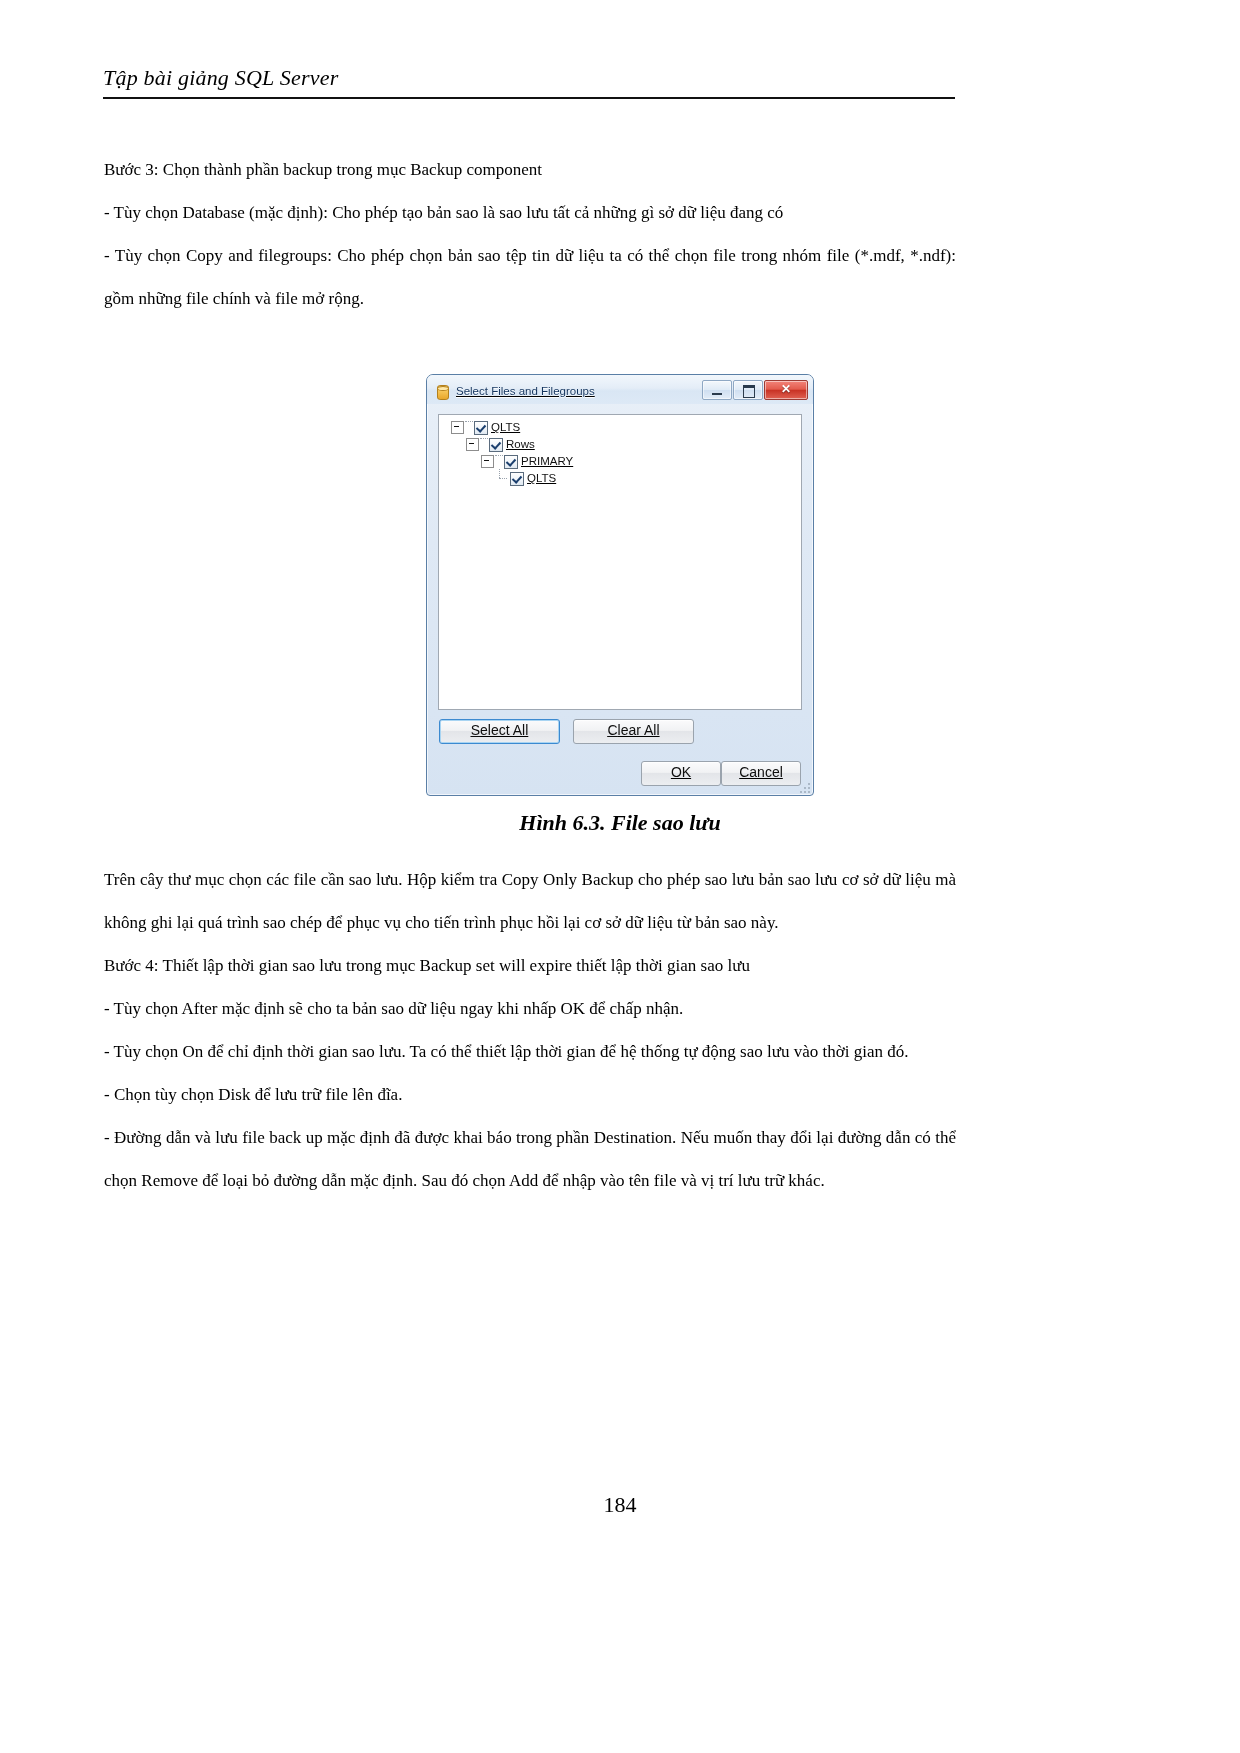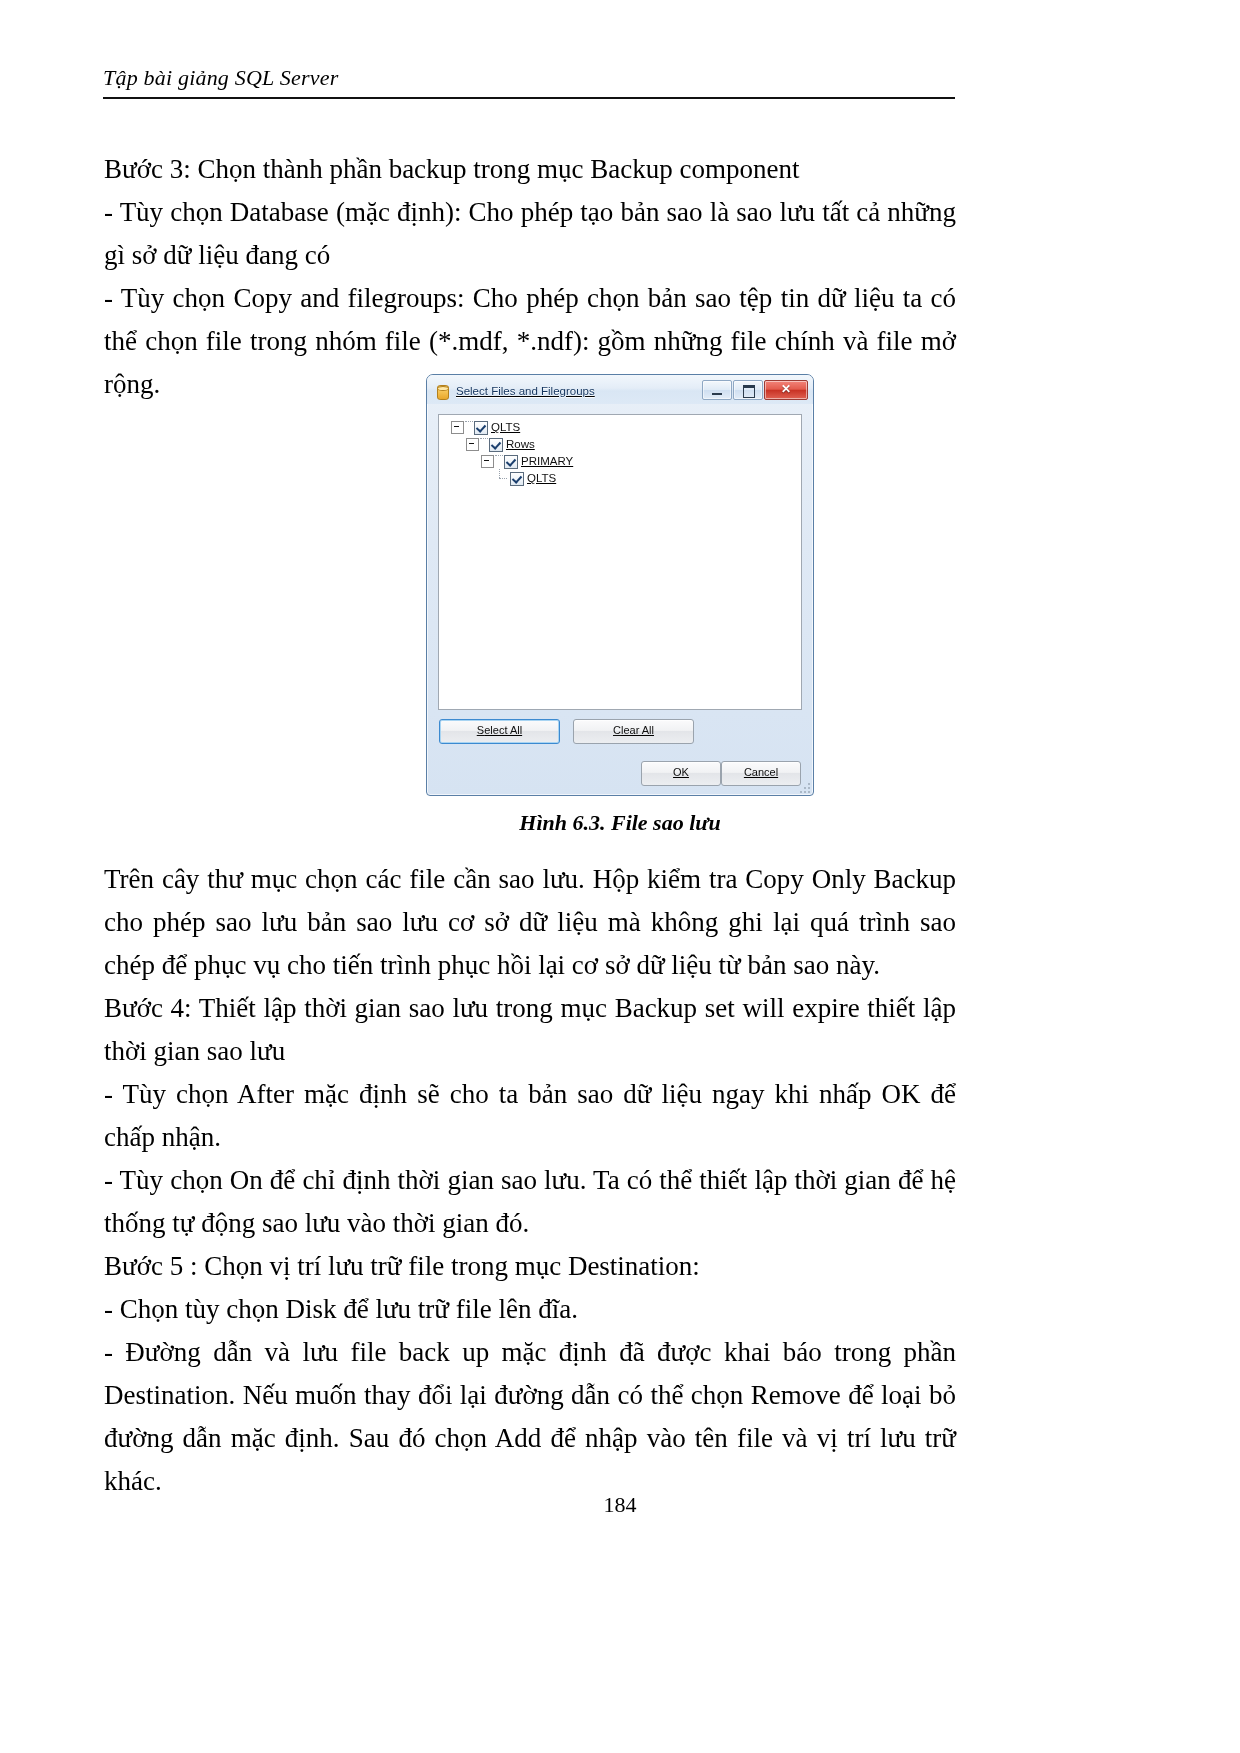--- a/index.html
+++ b/index.html
@@ -51,7 +51,7 @@
     position: absolute;
     left: 104px;
     width: 852px;
-    font-size: 27px;
+    font-size: 17px;
     line-height: 43px;
     text-align: justify;
   }

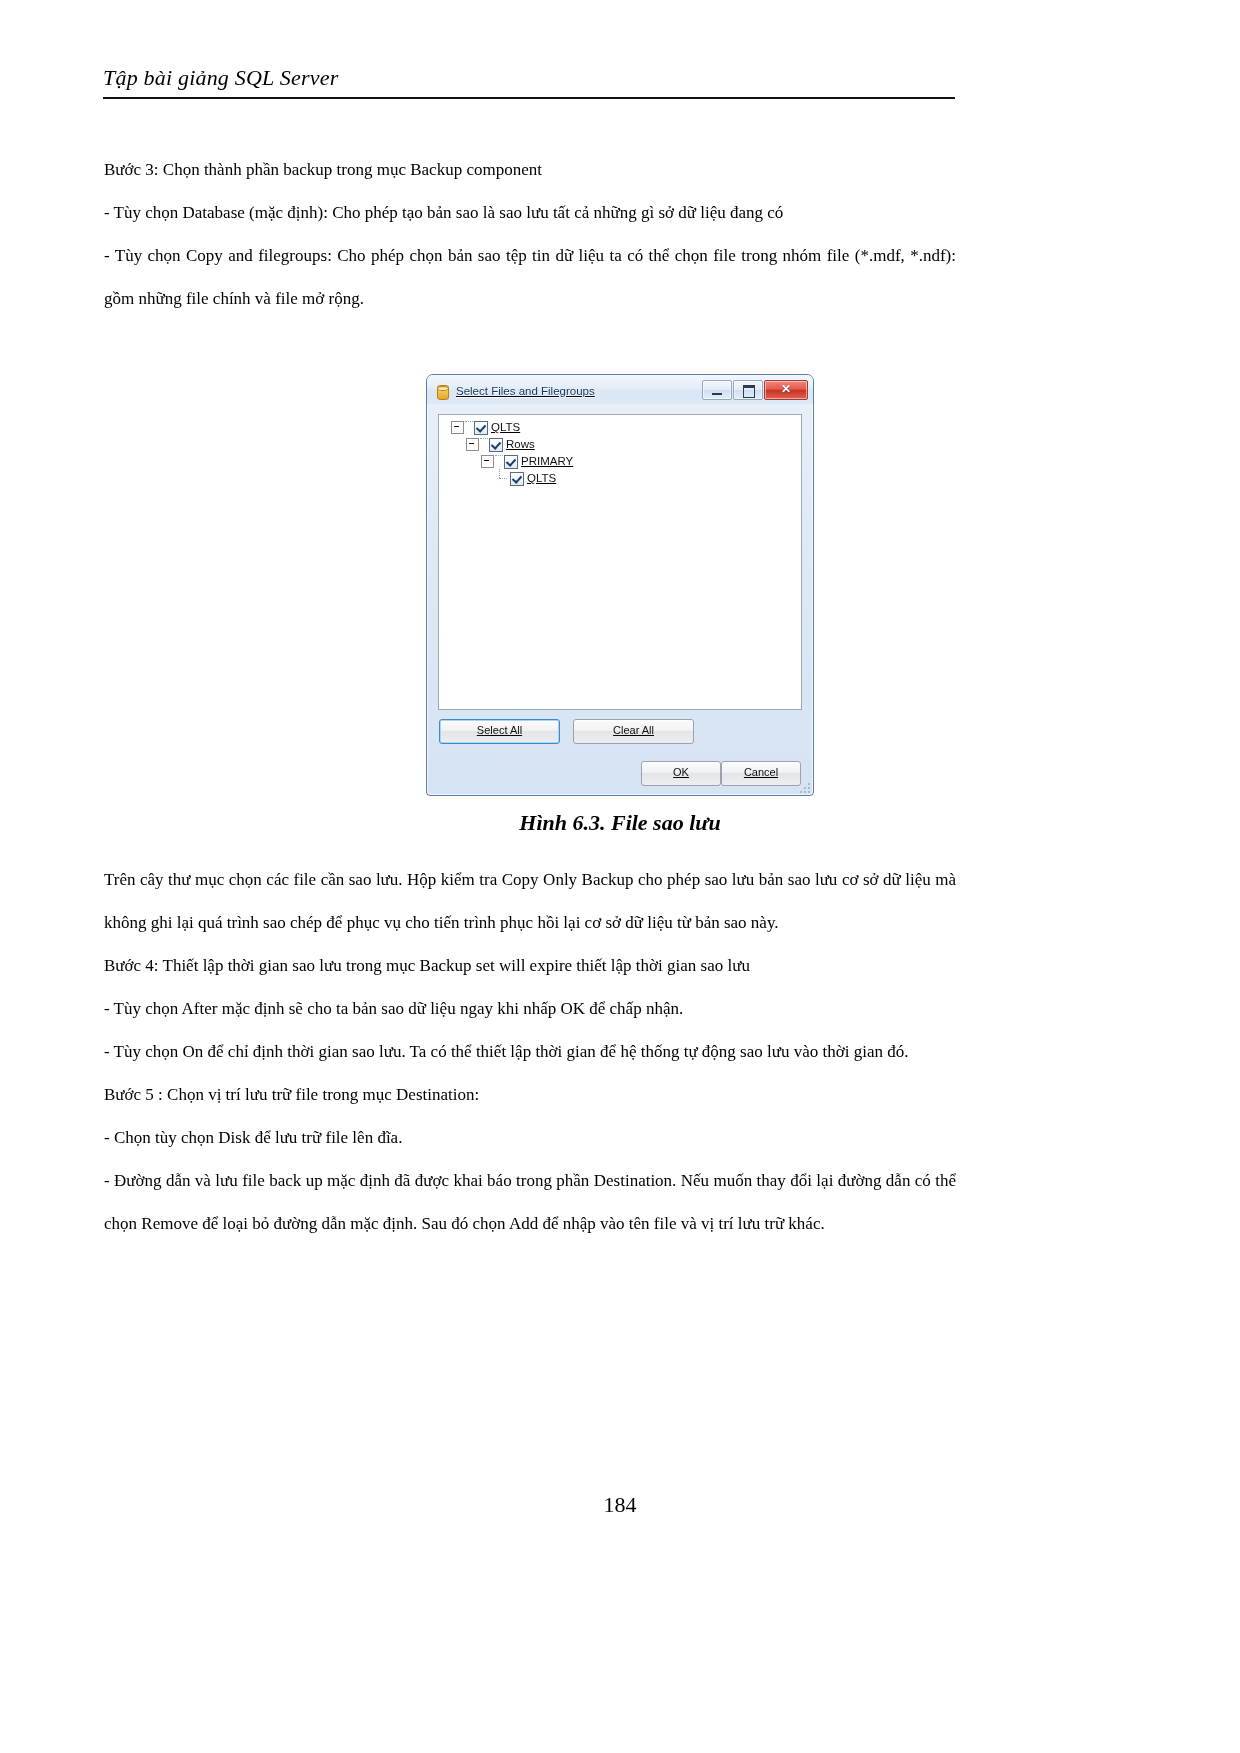--- a/index.html
+++ b/index.html
@@ -275,7 +275,7 @@
   }
   .btn {
     font-family: "Liberation Sans", "DejaVu Sans", sans-serif;
-    font-size: 11px;
+    font-size: 14px;
     color: #0e0e0e;
     height: 23px;
     line-height: 21px;

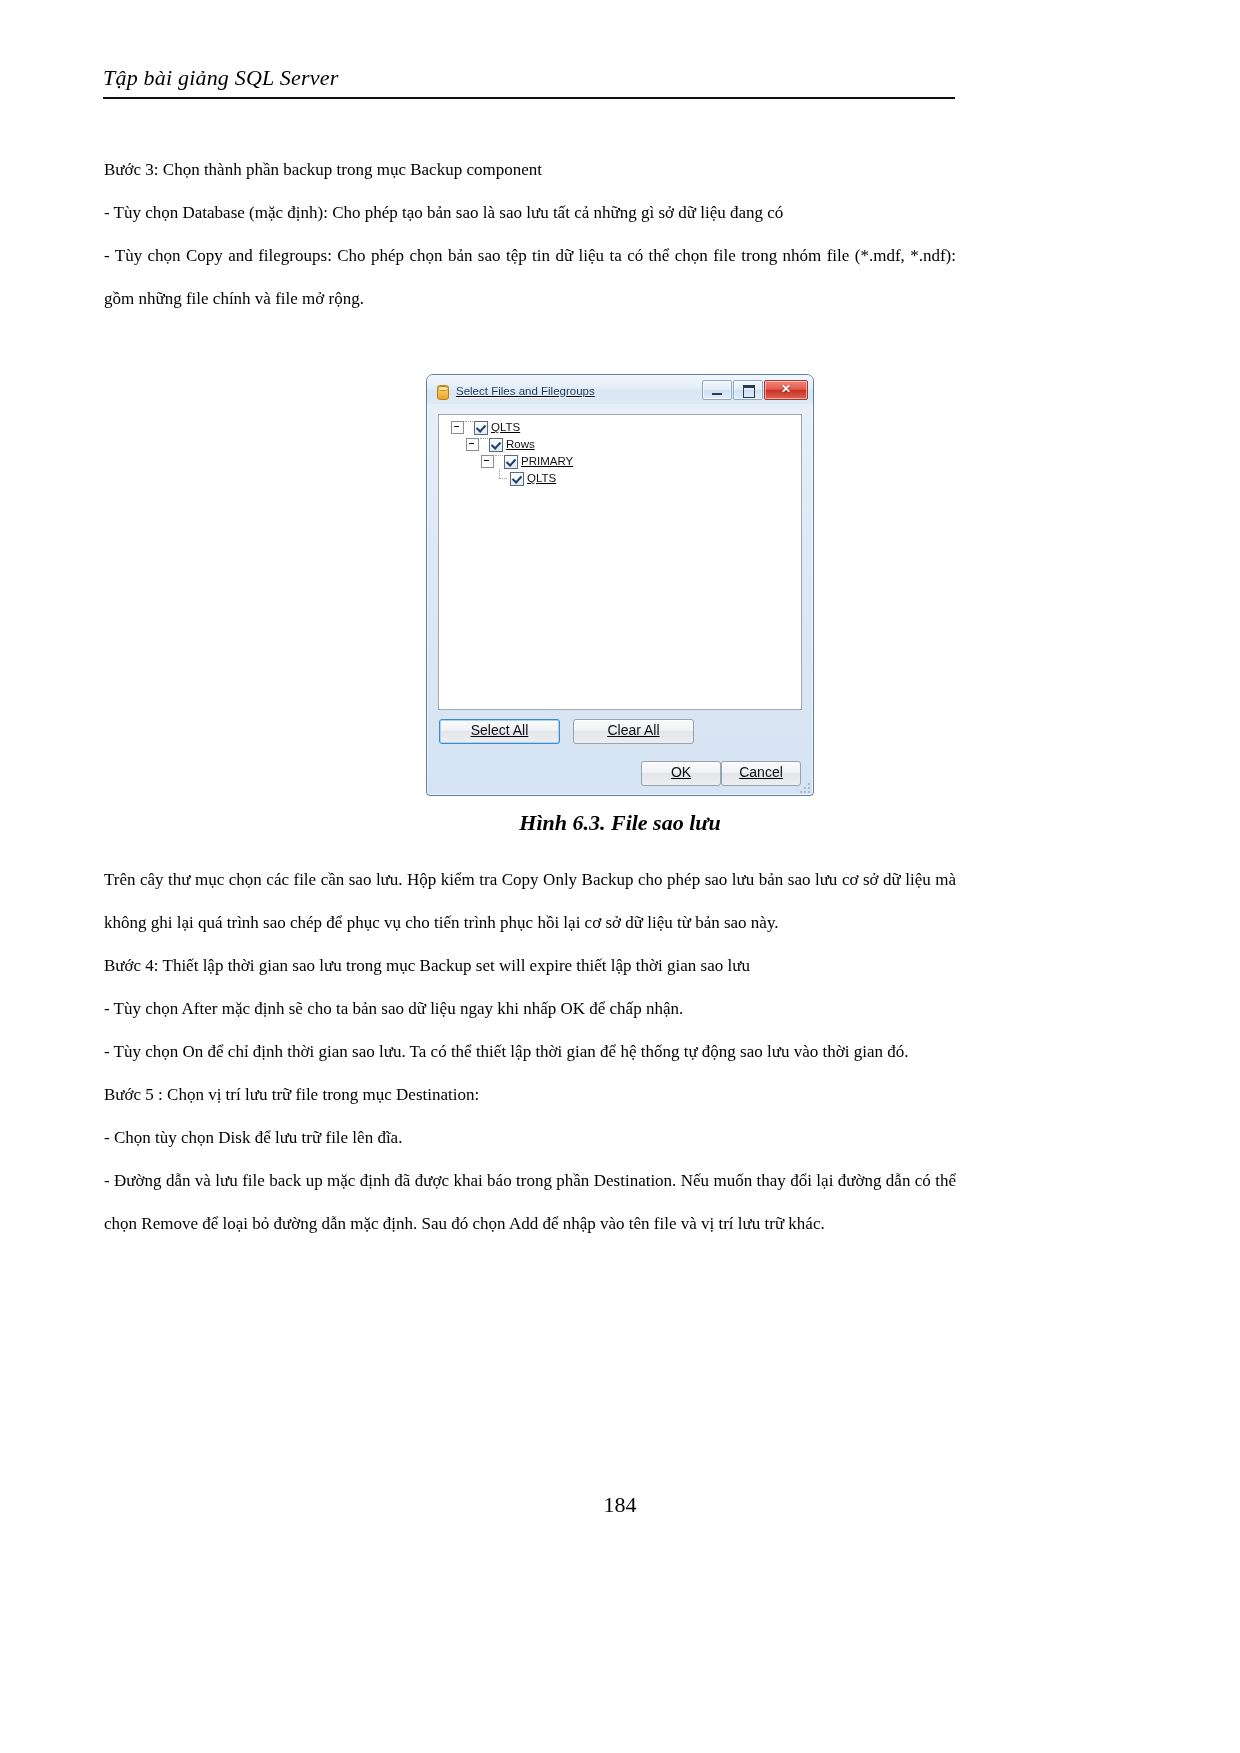--- a/index.html
+++ b/index.html
@@ -437,7 +437,6 @@
     <p class="p-indent">Bước 4: Thiết lập thời gian sao lưu trong mục Backup set will expire thiết lập thời gian sao lưu</p>
     <p class="p-indent">- Tùy chọn After  mặc định sẽ cho ta bản sao dữ liệu ngay khi nhấp OK để chấp nhận.</p>
     <p class="p-indent">- Tùy chọn On để chỉ định thời gian sao lưu. Ta có thể thiết lập thời gian để hệ thống tự động sao lưu vào thời gian đó.</p>
-    <p class="p-indent nojust">Bước 5 : Chọn vị trí lưu trữ file trong mục Destination:</p>
     <p class="p-indent nojust">- Chọn tùy chọn Disk để lưu trữ file lên đĩa.</p>
     <p class="p-indent">- Đường dẫn và lưu file back up mặc định đã được khai báo trong phần Destination. Nếu muốn thay đổi lại đường dẫn có thể chọn Remove để loại bỏ đường dẫn mặc định. Sau đó chọn Add để nhập vào tên file và vị trí lưu trữ khác.</p>
   </div>

